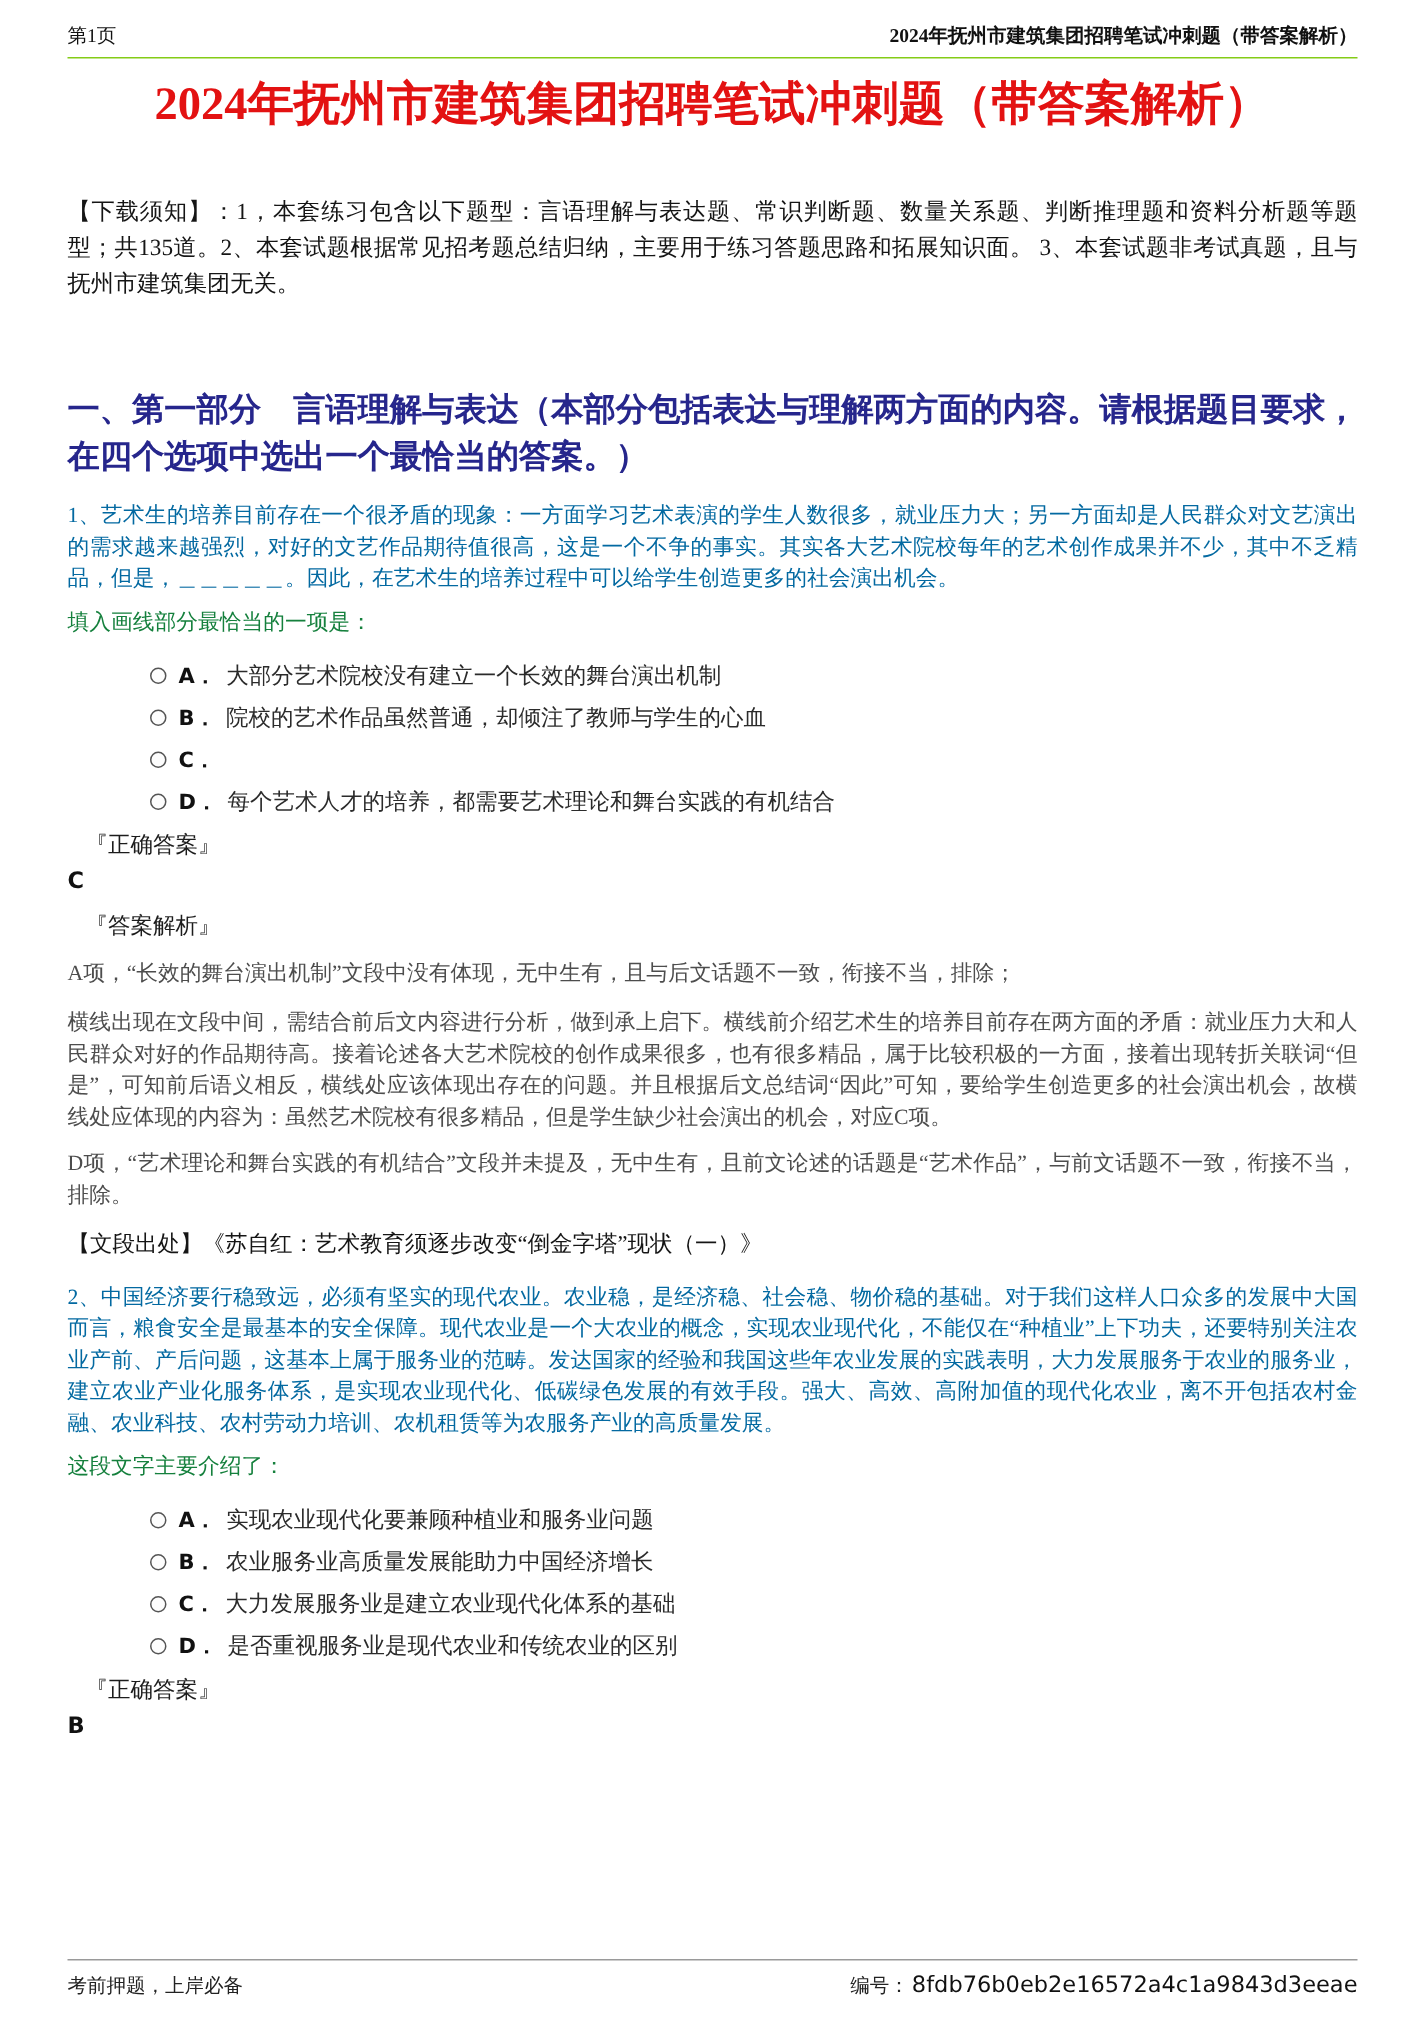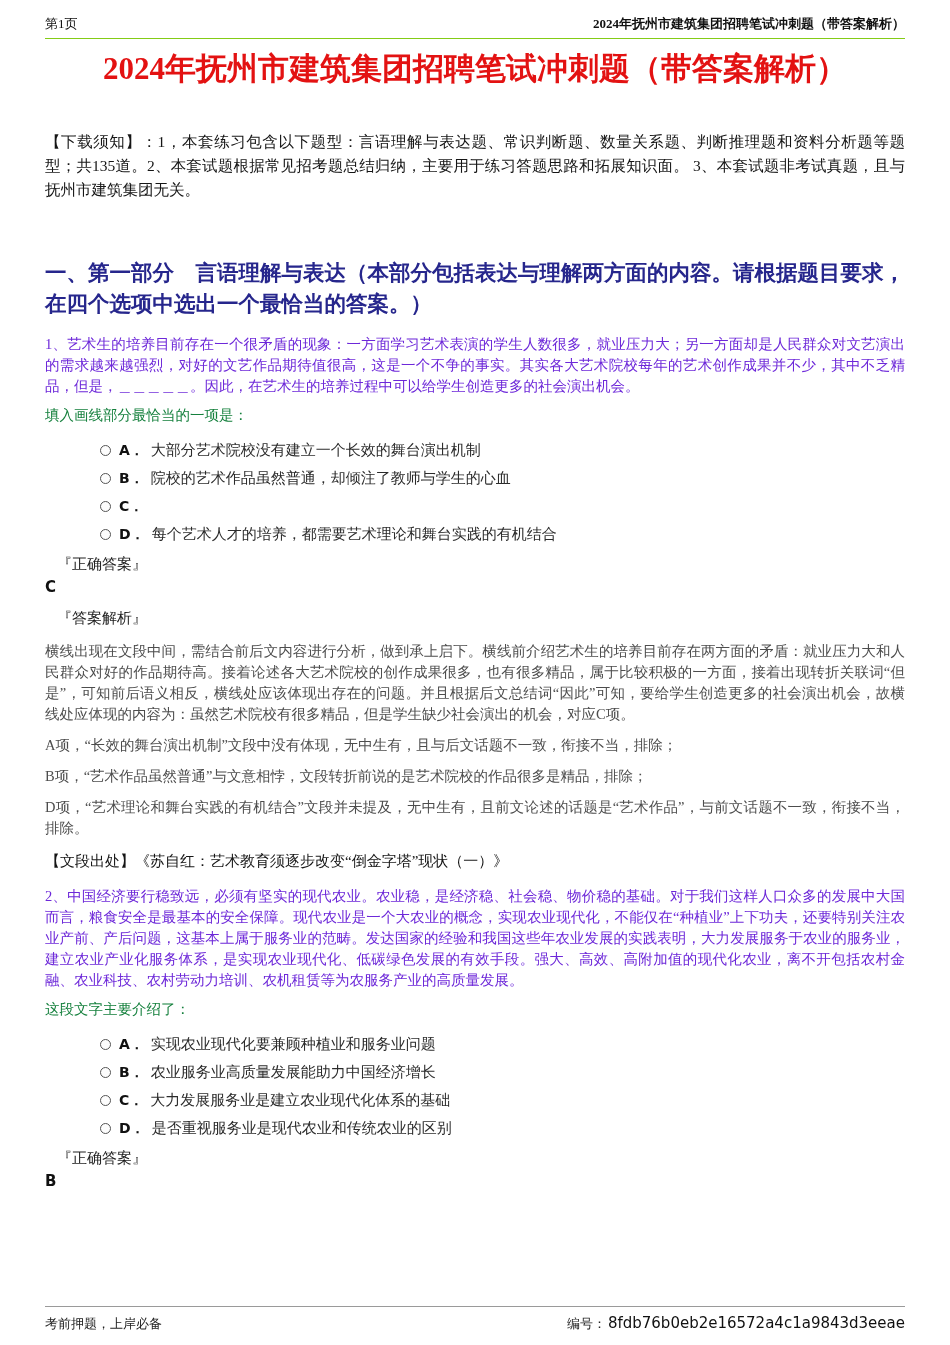--- a/index.html
+++ b/index.html
@@ -52,7 +52,7 @@
   .stem {
     margin: 14px 0 0 0;
     font-size: 14.5px; line-height: 21px;
-    color: #6d28d9;
+    color: #0369a1;
     text-align: justify;
   }
   .prompt {

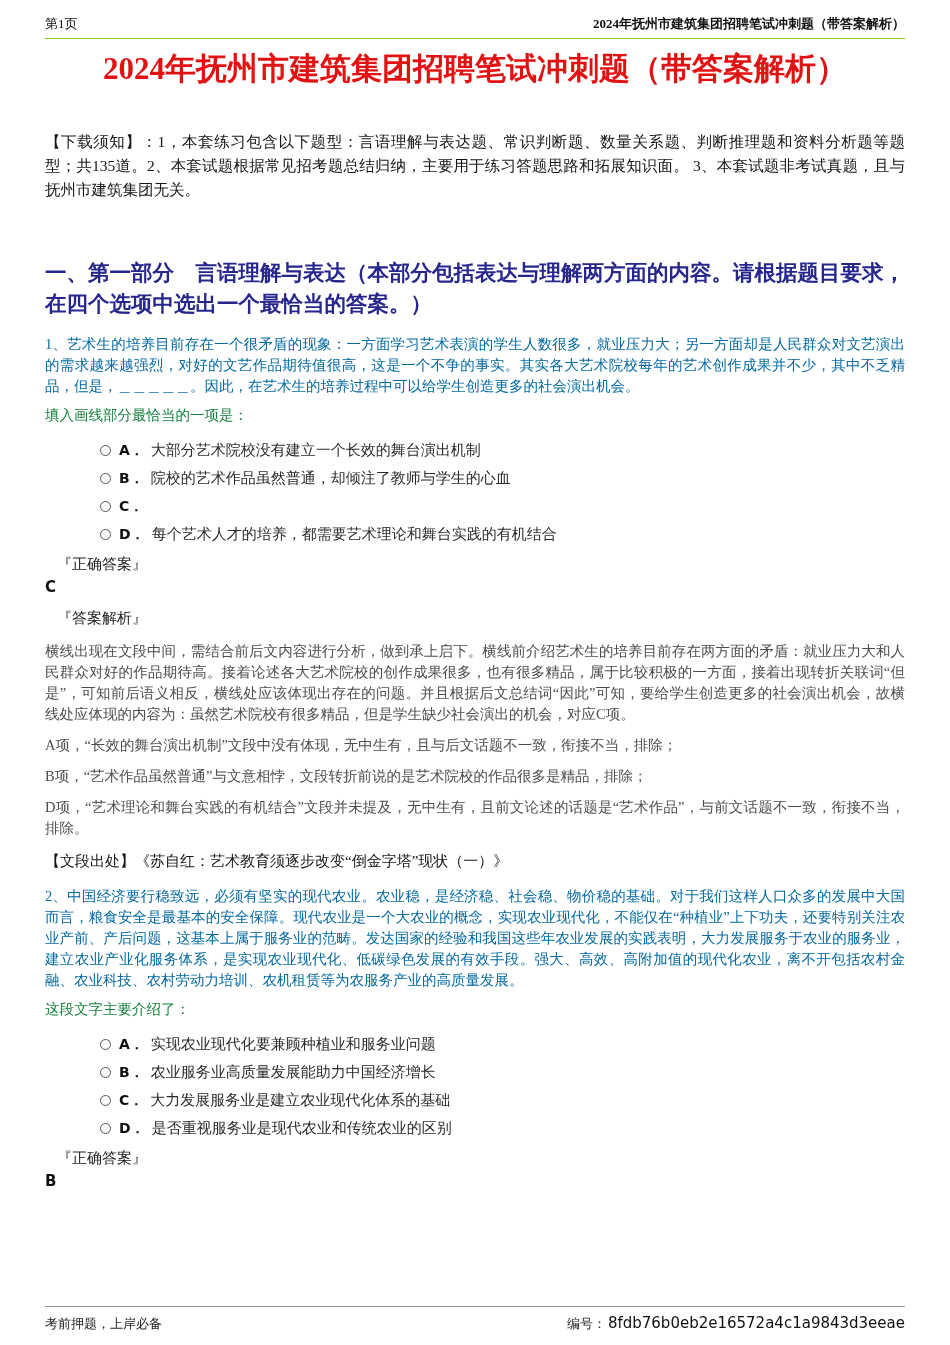--- a/index.html
+++ b/index.html
@@ -174,8 +174,8 @@
     <p class="answer-value">C</p>
     <p class="marker">『答案解析』</p>
 
+    <p class="analysis sub">A项，“长效的舞台演出机制”文段中没有体现，无中生有，且与后文话题不一致，衔接不当，排除；</p>
     <p class="analysis">横线出现在文段中间，需结合前后文内容进行分析，做到承上启下。横线前介绍艺术生的培养目前存在两方面的矛盾：就业压力大和人民群众对好的作品期待高。接着论述各大艺术院校的创作成果很多，也有很多精品，属于比较积极的一方面，接着出现转折关联词“但是”，可知前后语义相反，横线处应该体现出存在的问题。并且根据后文总结词“因此”可知，要给学生创造更多的社会演出机会，故横线处应体现的内容为：虽然艺术院校有很多精品，但是学生缺少社会演出的机会，对应C项。</p>
-    <p class="analysis sub">A项，“长效的舞台演出机制”文段中没有体现，无中生有，且与后文话题不一致，衔接不当，排除；</p>
     <p class="analysis sub">B项，“艺术作品虽然普通”与文意相悖，文段转折前说的是艺术院校的作品很多是精品，排除；</p>
     <p class="analysis sub">D项，“艺术理论和舞台实践的有机结合”文段并未提及，无中生有，且前文论述的话题是“艺术作品”，与前文话题不一致，衔接不当，排除。</p>
 

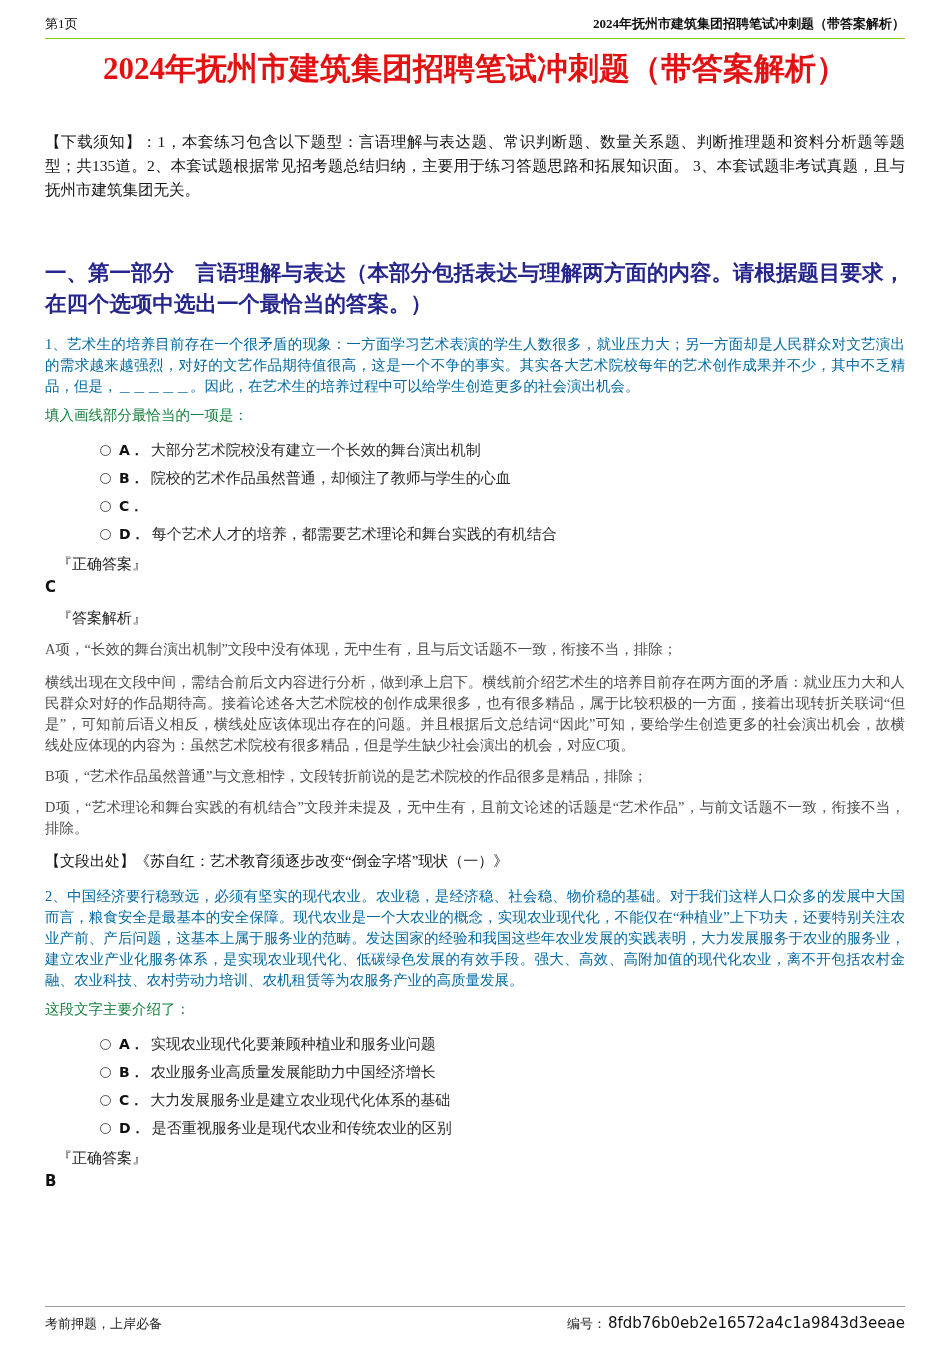--- a/index.html
+++ b/index.html
@@ -176,7 +176,6 @@
 
     <p class="analysis sub">A项，“长效的舞台演出机制”文段中没有体现，无中生有，且与后文话题不一致，衔接不当，排除；</p>
     <p class="analysis">横线出现在文段中间，需结合前后文内容进行分析，做到承上启下。横线前介绍艺术生的培养目前存在两方面的矛盾：就业压力大和人民群众对好的作品期待高。接着论述各大艺术院校的创作成果很多，也有很多精品，属于比较积极的一方面，接着出现转折关联词“但是”，可知前后语义相反，横线处应该体现出存在的问题。并且根据后文总结词“因此”可知，要给学生创造更多的社会演出机会，故横线处应体现的内容为：虽然艺术院校有很多精品，但是学生缺少社会演出的机会，对应C项。</p>
-    <p class="analysis sub">B项，“艺术作品虽然普通”与文意相悖，文段转折前说的是艺术院校的作品很多是精品，排除；</p>
     <p class="analysis sub">D项，“艺术理论和舞台实践的有机结合”文段并未提及，无中生有，且前文论述的话题是“艺术作品”，与前文话题不一致，衔接不当，排除。</p>
 
     <p class="source">【文段出处】《苏自红：艺术教育须逐步改变“倒金字塔”现状（一）》</p>

